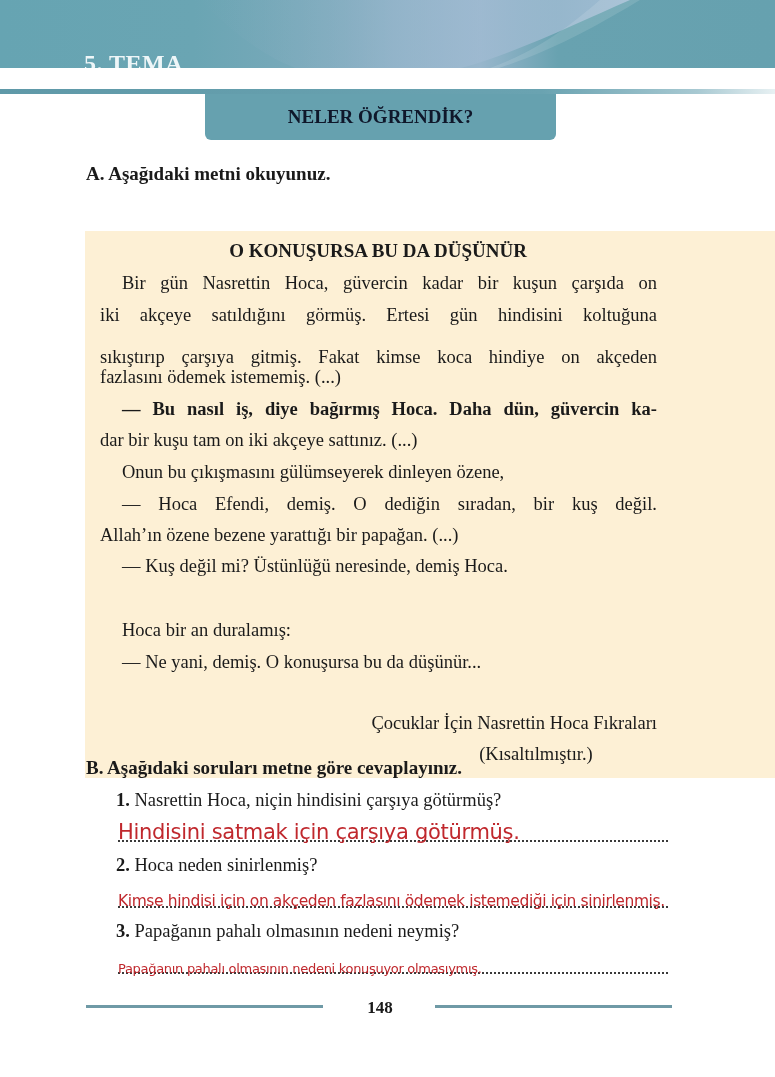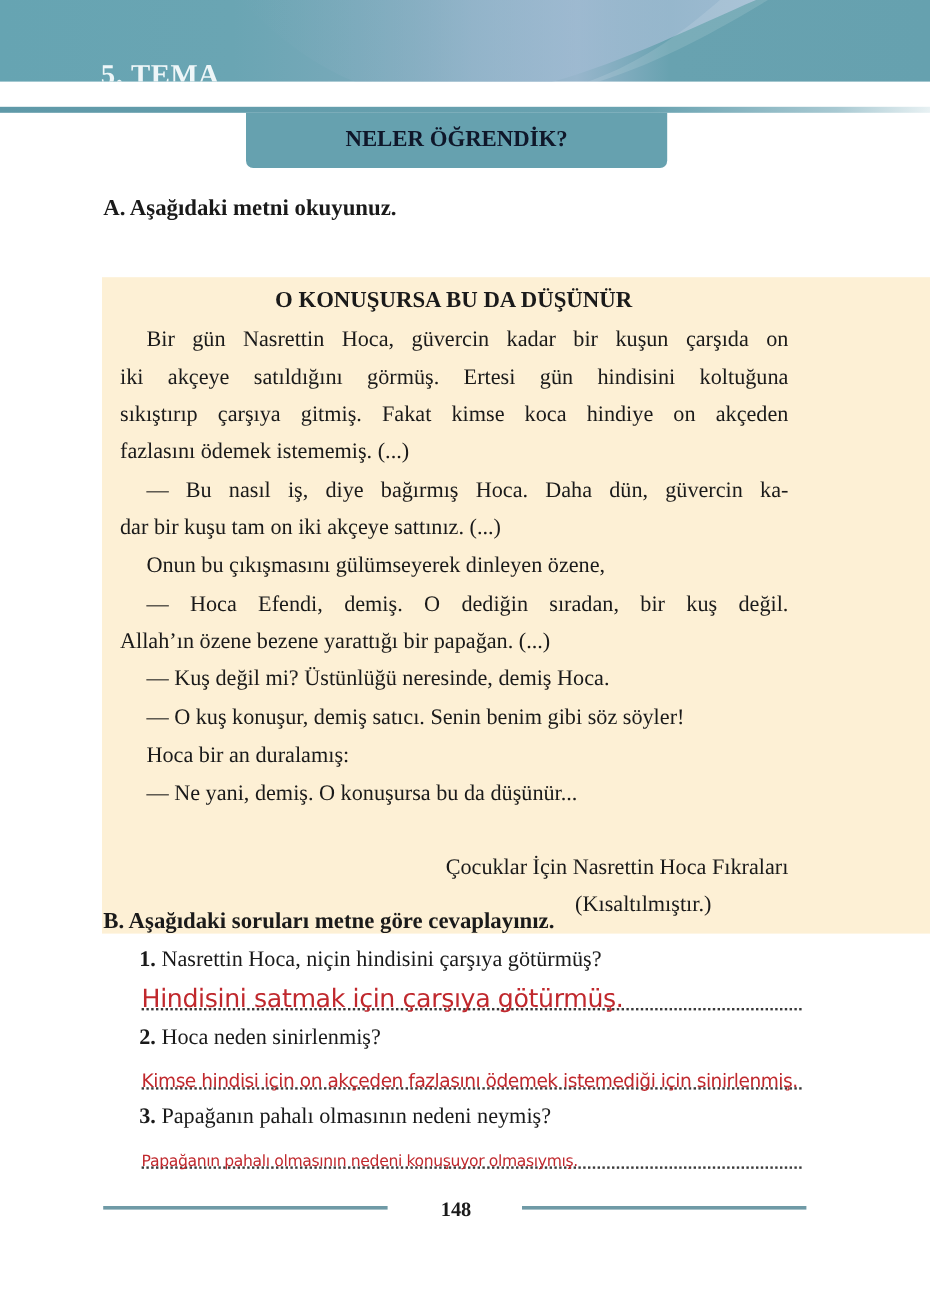--- a/index.html
+++ b/index.html
@@ -125,7 +125,7 @@
 
   <div class="story-line indent justify" style="top:40px;">Bir gün Nasrettin Hoca, güvercin kadar bir kuşun çarşıda on</div>
   <div class="story-line justify" style="top:72px;">iki akçeye satıldığını görmüş. Ertesi gün hindisini koltuğuna</div>
-  <div class="story-line justify" style="top:103px;">sıkıştırıp çarşıya gitmiş. Fakat kimse koca hindiye on akçeden</div>
+  <div class="story-line justify" style="top:114px;">sıkıştırıp çarşıya gitmiş. Fakat kimse koca hindiye on akçeden</div>
   <div class="story-line" style="top:134px;">fazlasını ödemek istememiş. (...)</div>
   <div class="story-line indent justify" style="top:166px;">— Bu nasıl iş, diye bağırmış Hoca. Daha dün, güvercin ka-</div>
   <div class="story-line" style="top:197px;">dar bir kuşu tam on iki akçeye sattınız. (...)</div>

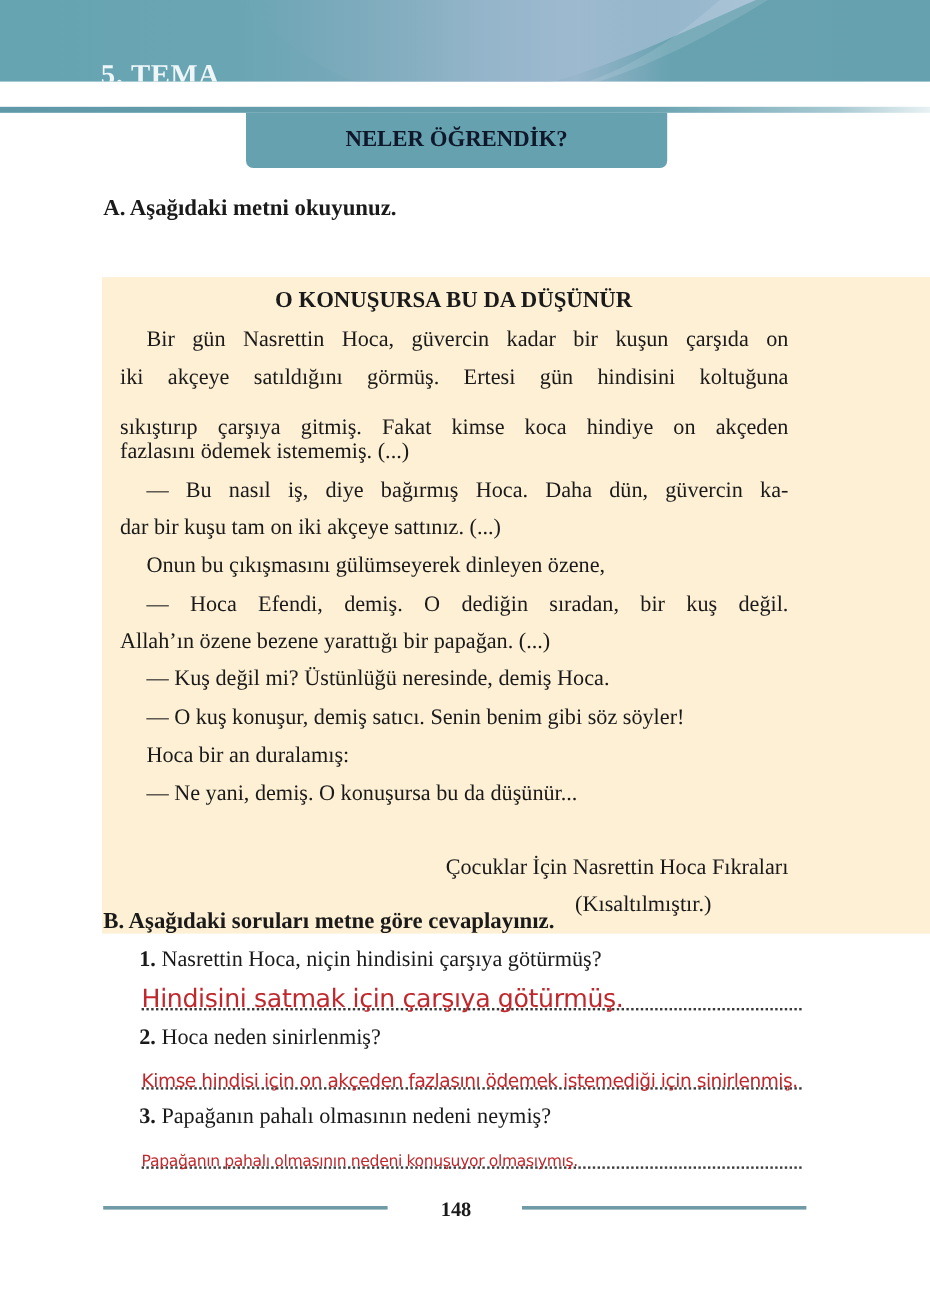--- a/index.html
+++ b/index.html
@@ -127,7 +127,7 @@
   <div class="story-line justify" style="top:72px;">iki akçeye satıldığını görmüş. Ertesi gün hindisini koltuğuna</div>
   <div class="story-line justify" style="top:114px;">sıkıştırıp çarşıya gitmiş. Fakat kimse koca hindiye on akçeden</div>
   <div class="story-line" style="top:134px;">fazlasını ödemek istememiş. (...)</div>
-  <div class="story-line indent justify" style="top:166px;">— Bu nasıl iş, diye bağırmış Hoca. Daha dün, güvercin ka-</div>
+  <div class="story-line indent justify" style="top:166px;font-weight:bold;">— Bu nasıl iş, diye bağırmış Hoca. Daha dün, güvercin ka-</div>
   <div class="story-line" style="top:197px;">dar bir kuşu tam on iki akçeye sattınız. (...)</div>
   <div class="story-line indent" style="top:229px;">Onun bu çıkışmasını gülümseyerek dinleyen özene,</div>
   <div class="story-line indent justify" style="top:261px;">— Hoca Efendi, demiş. O dediğin sıradan, bir kuş değil.</div>

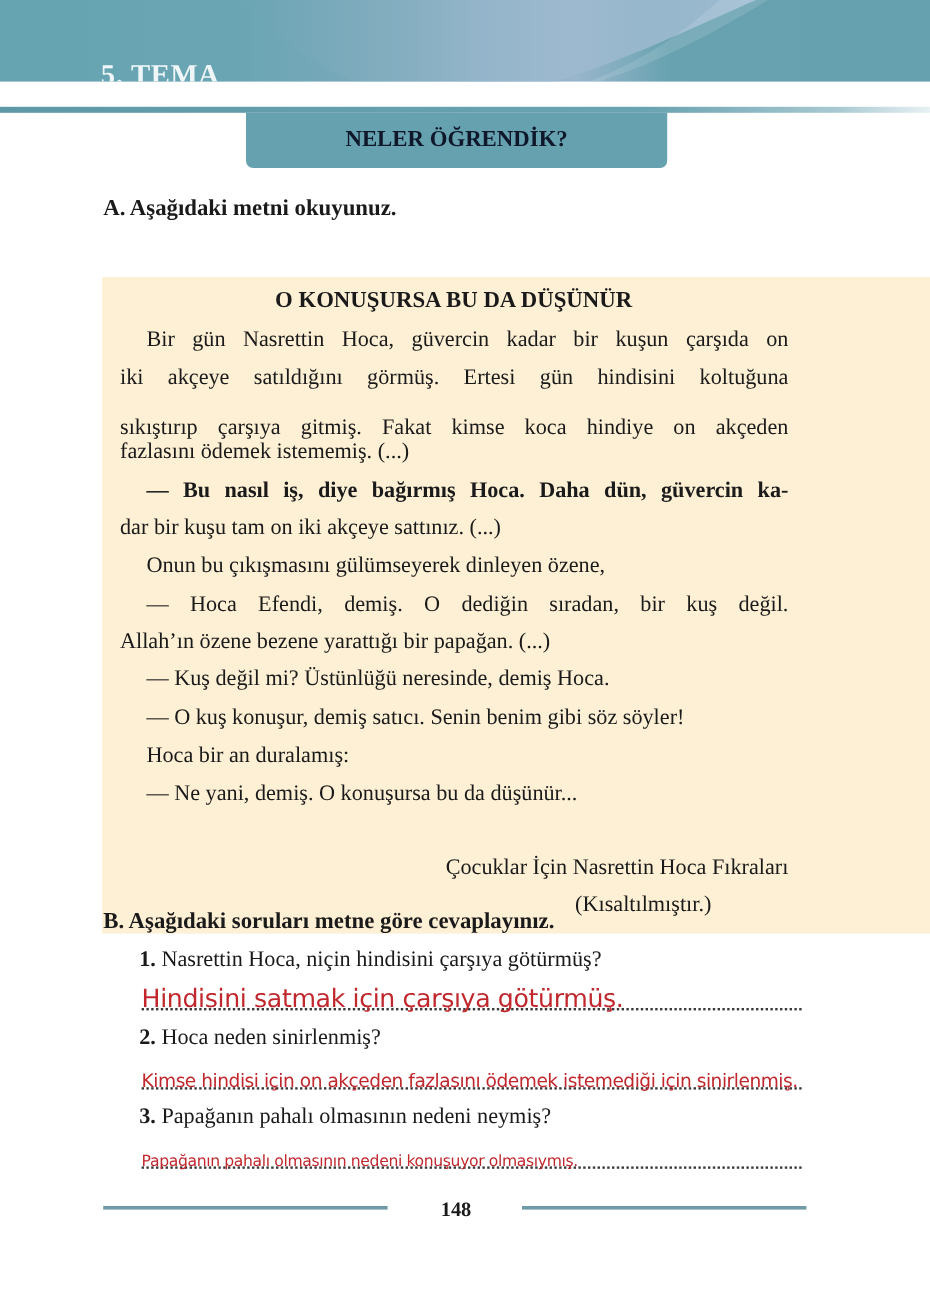--- a/index.html
+++ b/index.html
@@ -133,7 +133,6 @@
   <div class="story-line indent justify" style="top:261px;">— Hoca Efendi, demiş. O dediğin sıradan, bir kuş değil.</div>
   <div class="story-line" style="top:292px;">Allah’ın özene bezene yarattığı bir papağan. (...)</div>
   <div class="story-line indent" style="top:323px;">— Kuş değil mi? Üstünlüğü neresinde, demiş Hoca.</div>
-  <div class="story-line indent" style="top:355px;">— O kuş konuşur, demiş satıcı. Senin benim gibi söz söyler!</div>
   <div class="story-line indent" style="top:387px;">Hoca bir an duralamış:</div>
   <div class="story-line indent" style="top:419px;">— Ne yani, demiş. O konuşursa bu da düşünür...</div>
 

